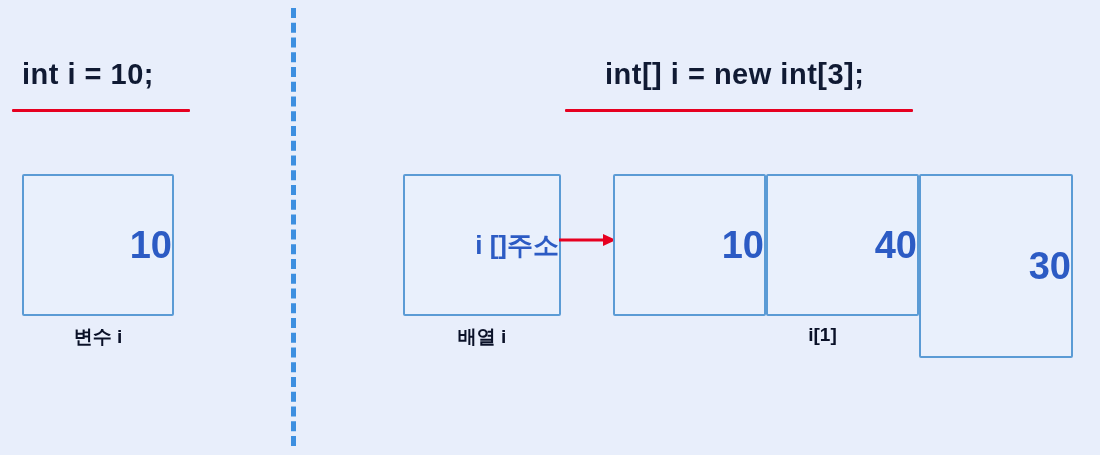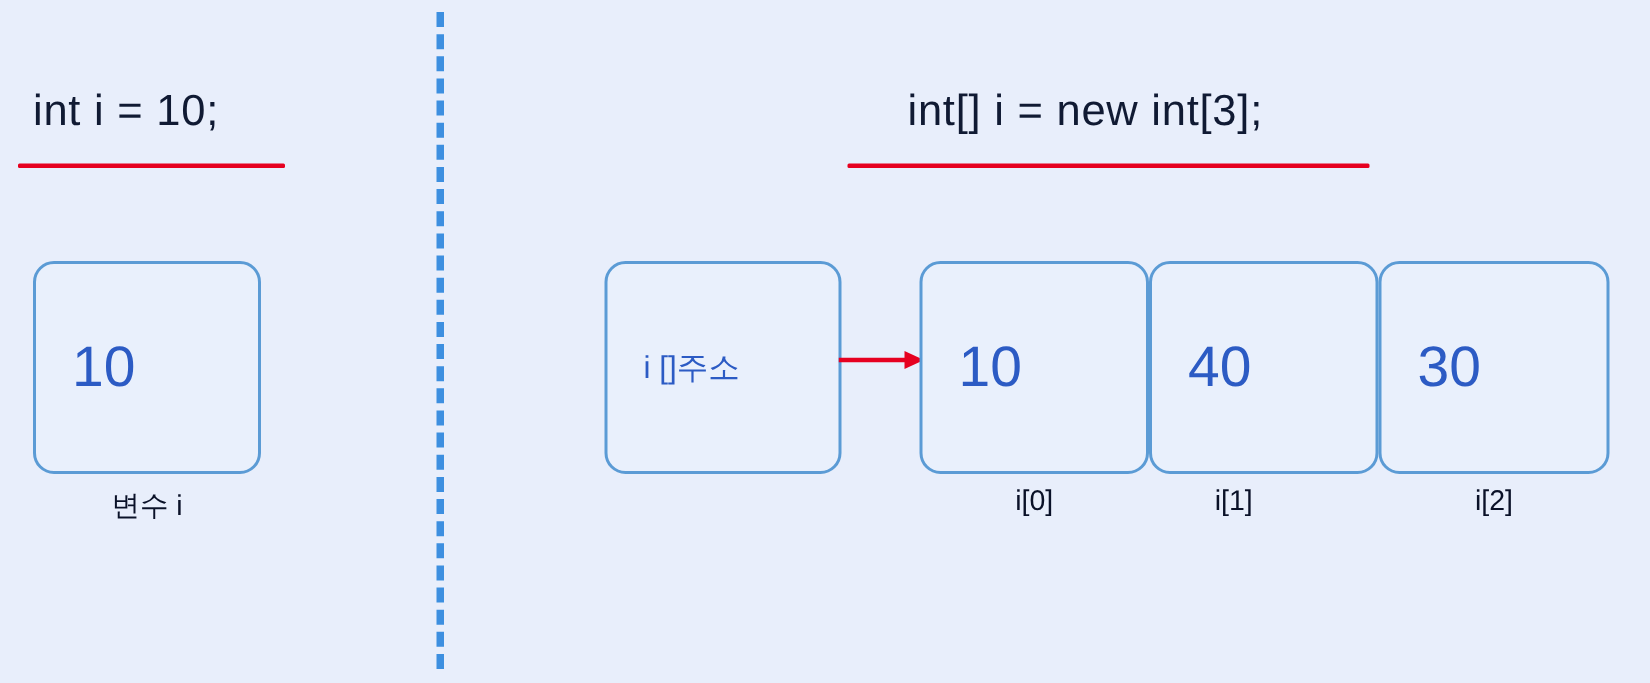--- a/index.html
+++ b/index.html
@@ -19,6 +19,7 @@
     position: relative;
     width: 1100px;
     height: 455px;
+    font-weight: bold;
   }
 
   

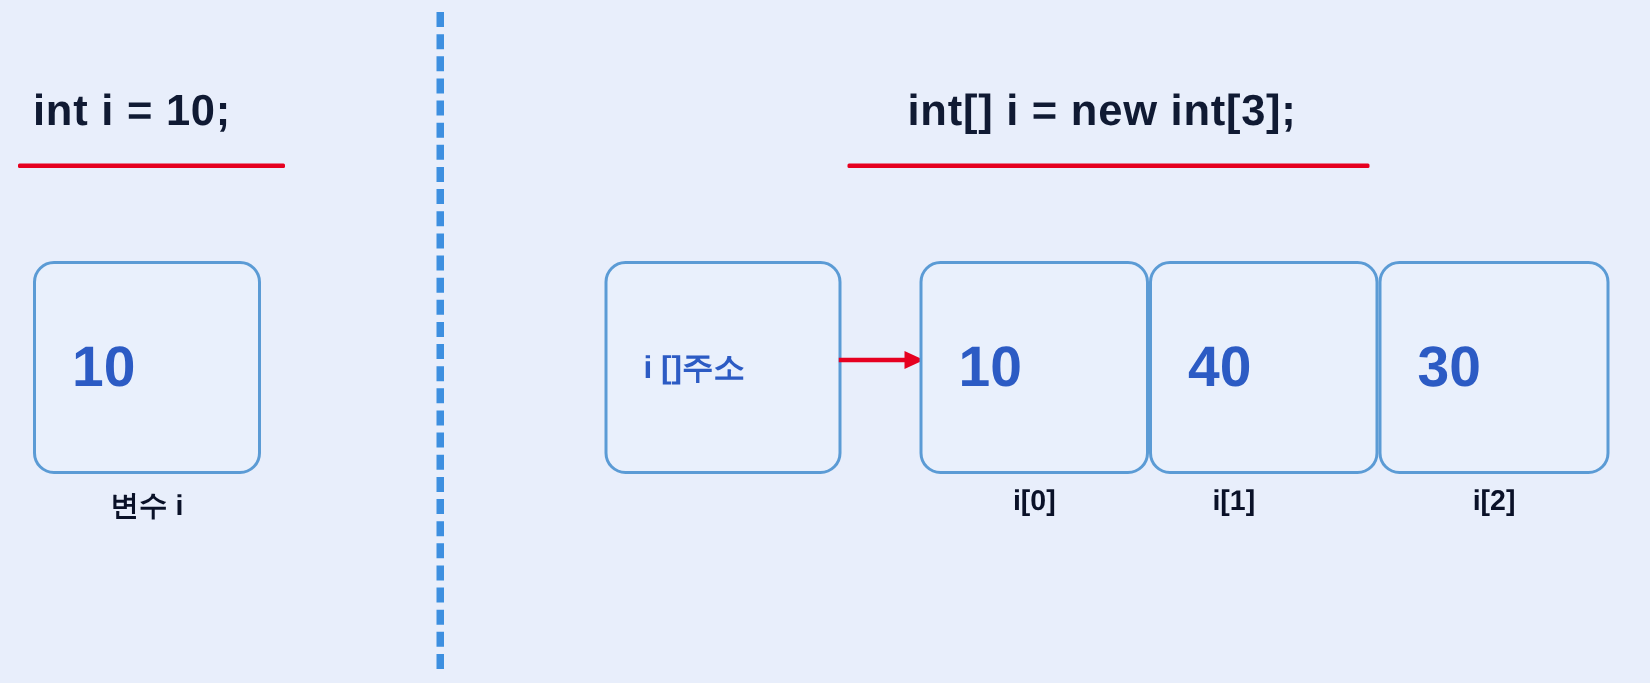--- a/index.html
+++ b/index.html
@@ -58,10 +58,10 @@
     box-sizing: border-box;
     background: #e9f0fc;
     border: 2px solid #5b9bd5;
-    border-radius: 14px;
+    border-radius: 2px;
     display: flex;
     align-items: center;
-    justify-content: flex-start;
+    justify-content: flex-end;
     color: #2c5bc4;
     padding-left: 24px;
   }

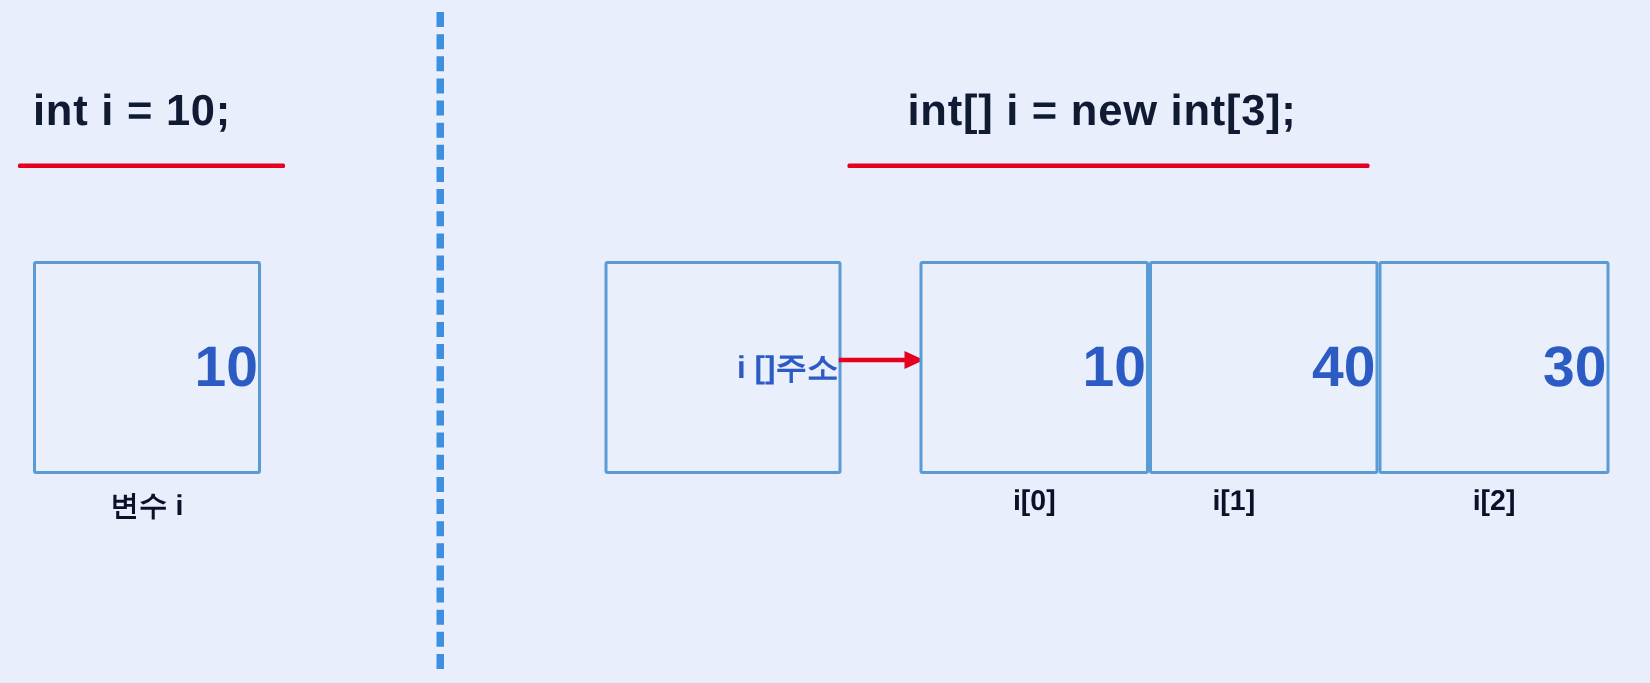--- a/index.html
+++ b/index.html
@@ -71,7 +71,7 @@
     color: #2c5bc4;
   }
   .box-value.small {
-    font-size: 21px;
+    font-size: 26px;
   }
 
   .box-var   { left: 22px;  top: 174px; width: 152px; height: 142px; }

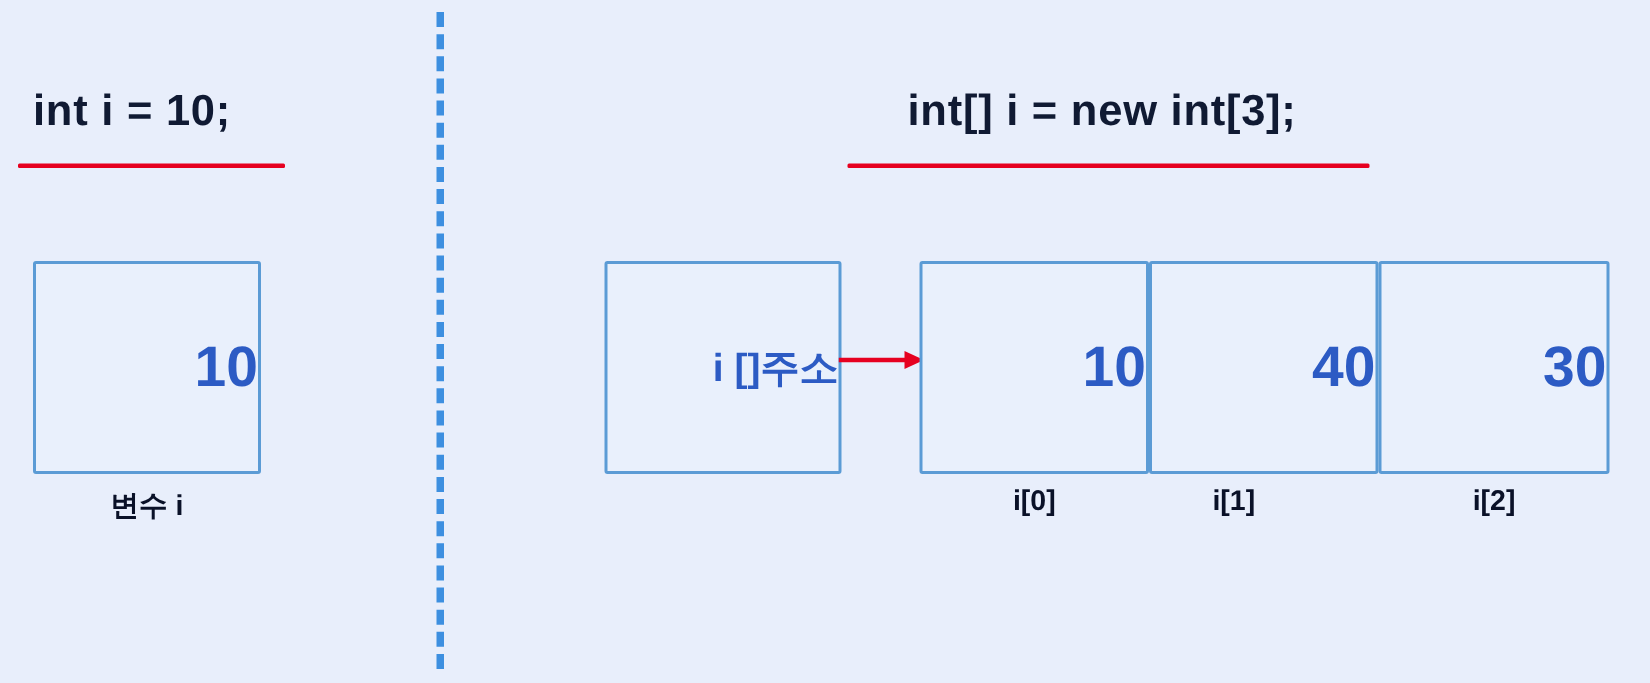--- a/index.html
+++ b/index.html
@@ -78,7 +78,7 @@
   .box-addr  { left: 403px; top: 174px; width: 158px; height: 142px; }
   .box-e0    { left: 613px; top: 174px; width: 153px; height: 142px; }
   .box-e1    { left: 766px; top: 174px; width: 153px; height: 142px; }
-  .box-e2    { left: 919px; top: 174px; width: 154px; height: 142px; }
+  .box-e2    { left: 919px; top: 174px; width: 154px; height: 184px; }
 
   
   .caption {

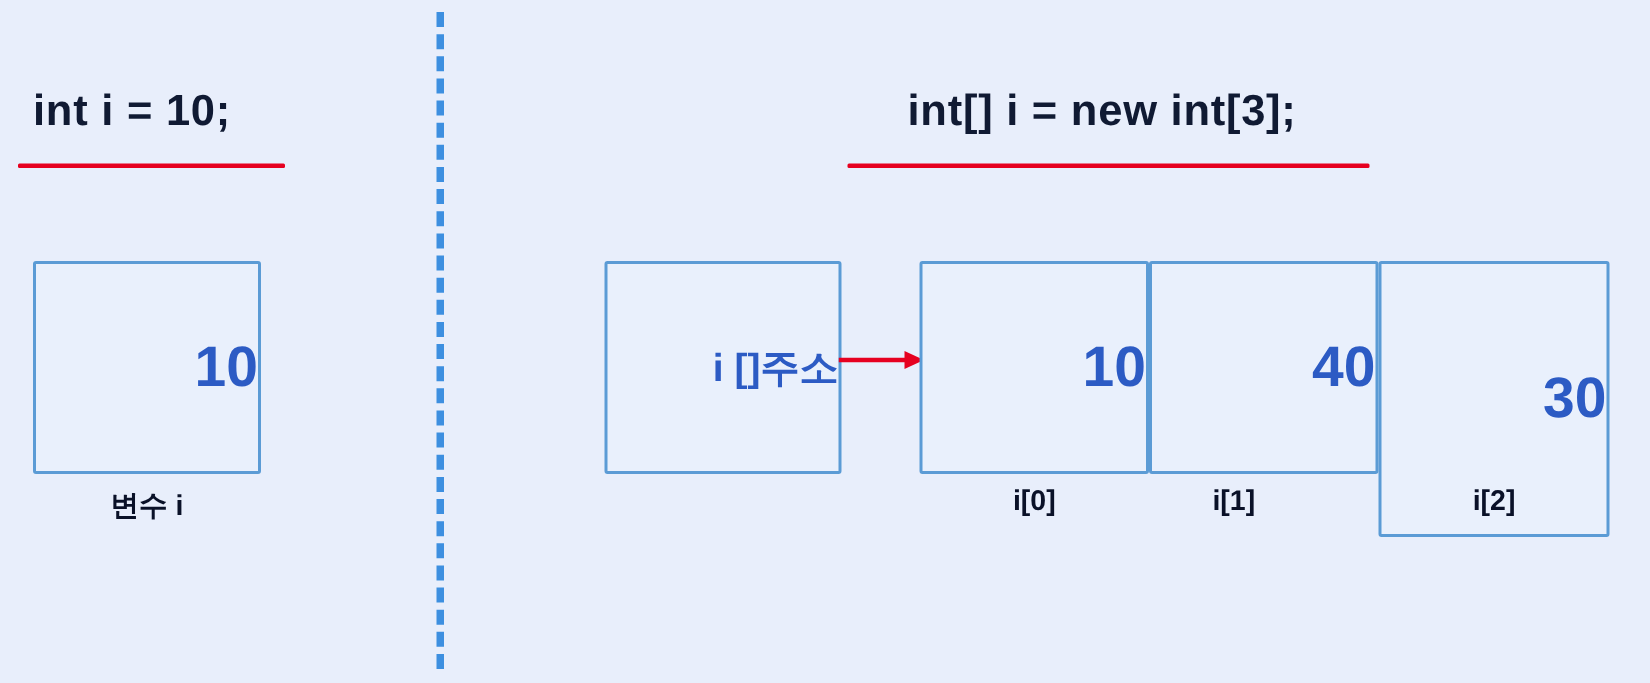--- a/index.html
+++ b/index.html
@@ -125,6 +125,7 @@
   <div class="box box-addr">
     <span class="box-value small">i []주소</span>
   </div>
+  <div class="caption cap-addr">배열 i</div>
 
   <svg class="arrow" viewBox="0 0 58 16" xmlns="http://www.w3.org/2000/svg">
     <line x1="0" y1="8" x2="47" y2="8" stroke="#e60020" stroke-width="3"></line>

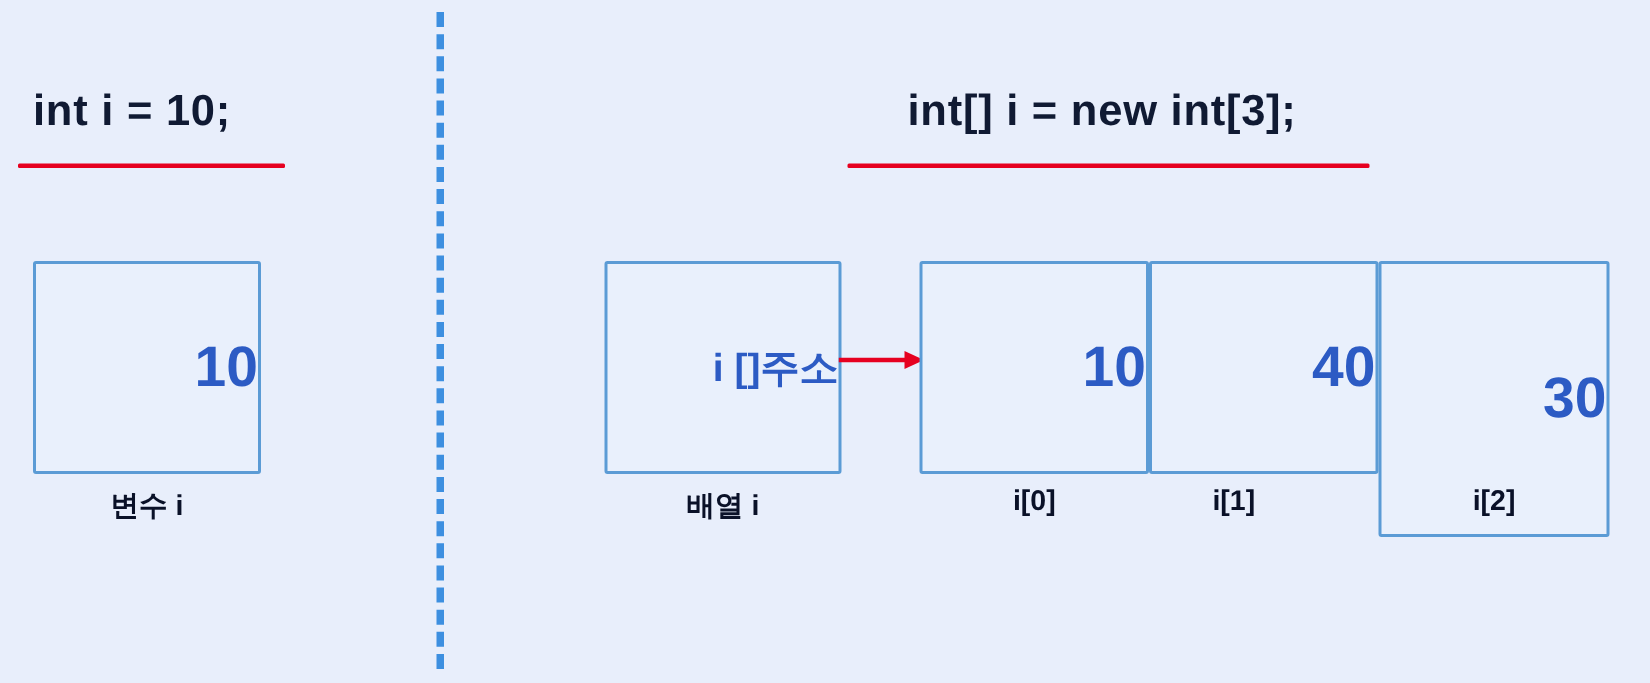--- a/index.html
+++ b/index.html
@@ -135,7 +135,6 @@
   <div class="box box-e0">
     <span class="box-value">10</span>
   </div>
-  <div class="caption cap-e0">i[0]</div>
 
   <div class="box box-e1">
     <span class="box-value">40</span>

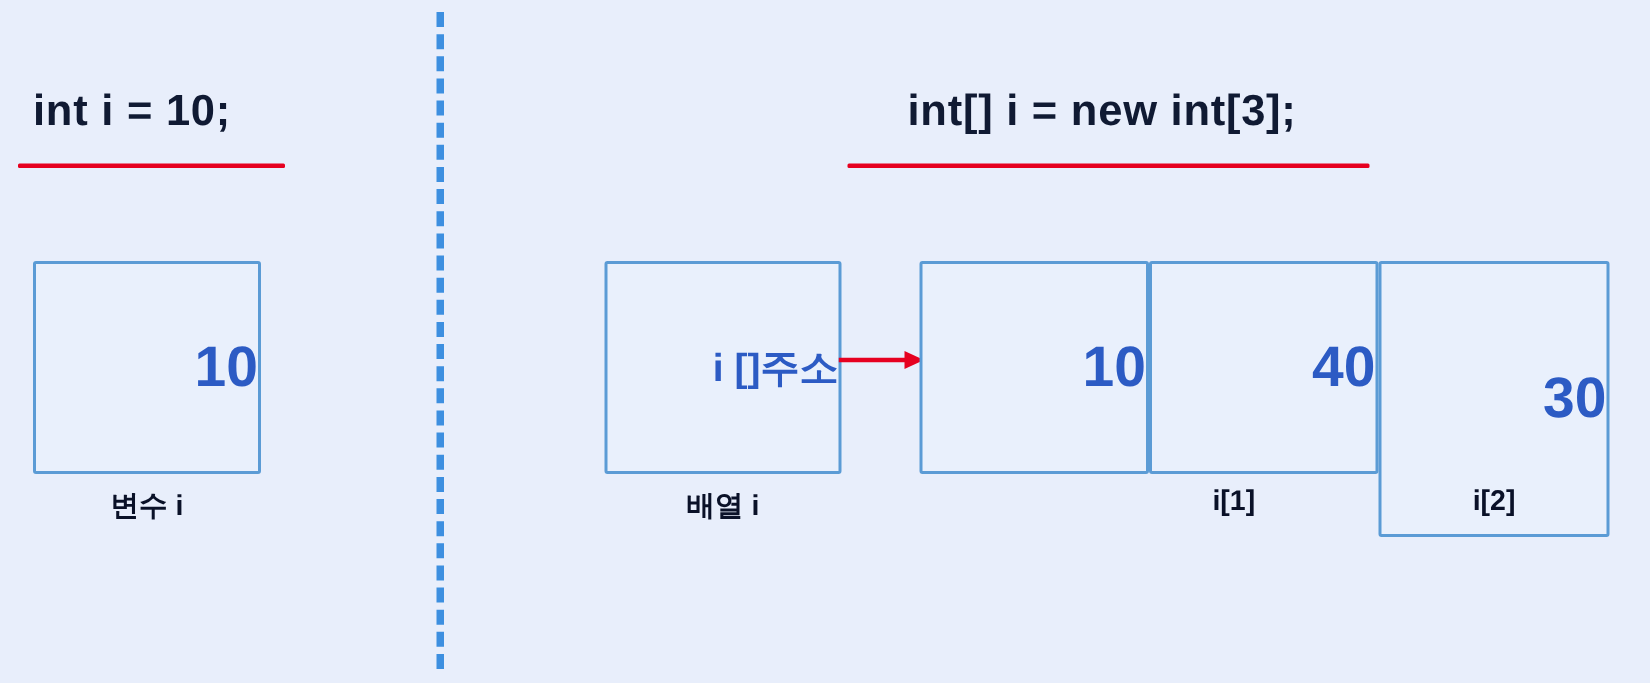--- a/index.html
+++ b/index.html
@@ -144,7 +144,6 @@
   <div class="box box-e2">
     <span class="box-value">30</span>
   </div>
-  <div class="caption cap-e2">i[2]</div>
 
 </div>
 

